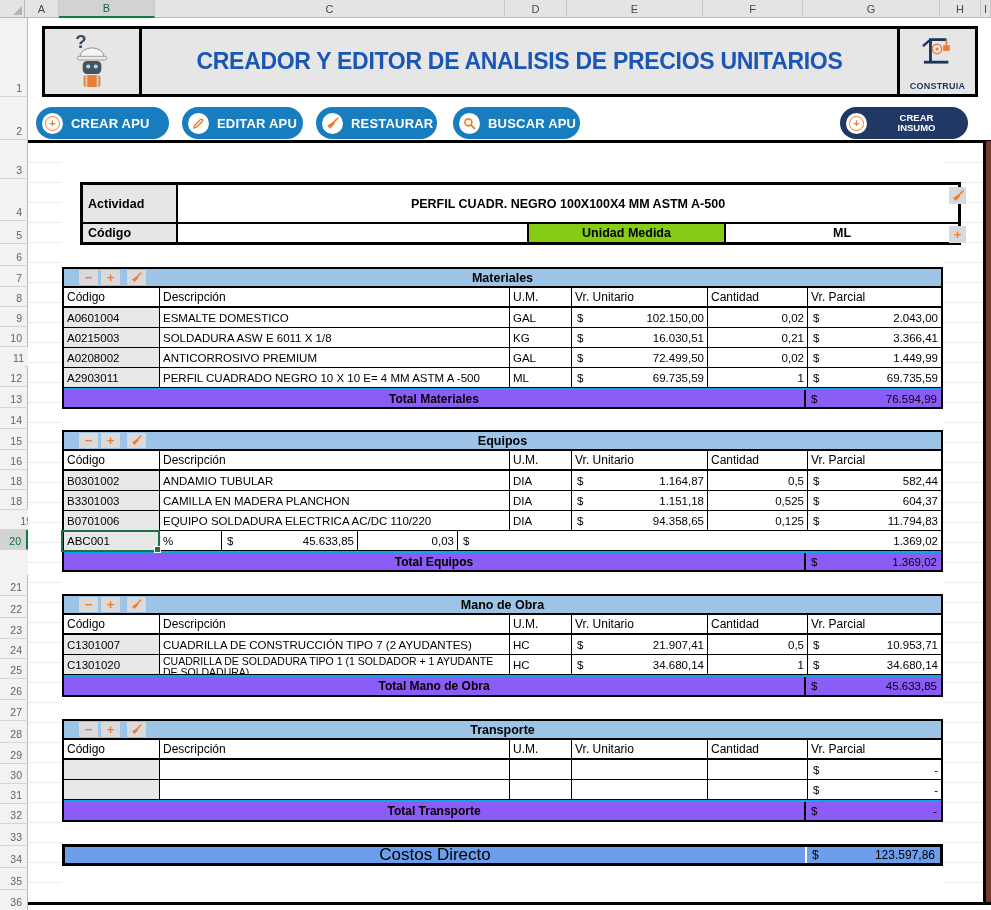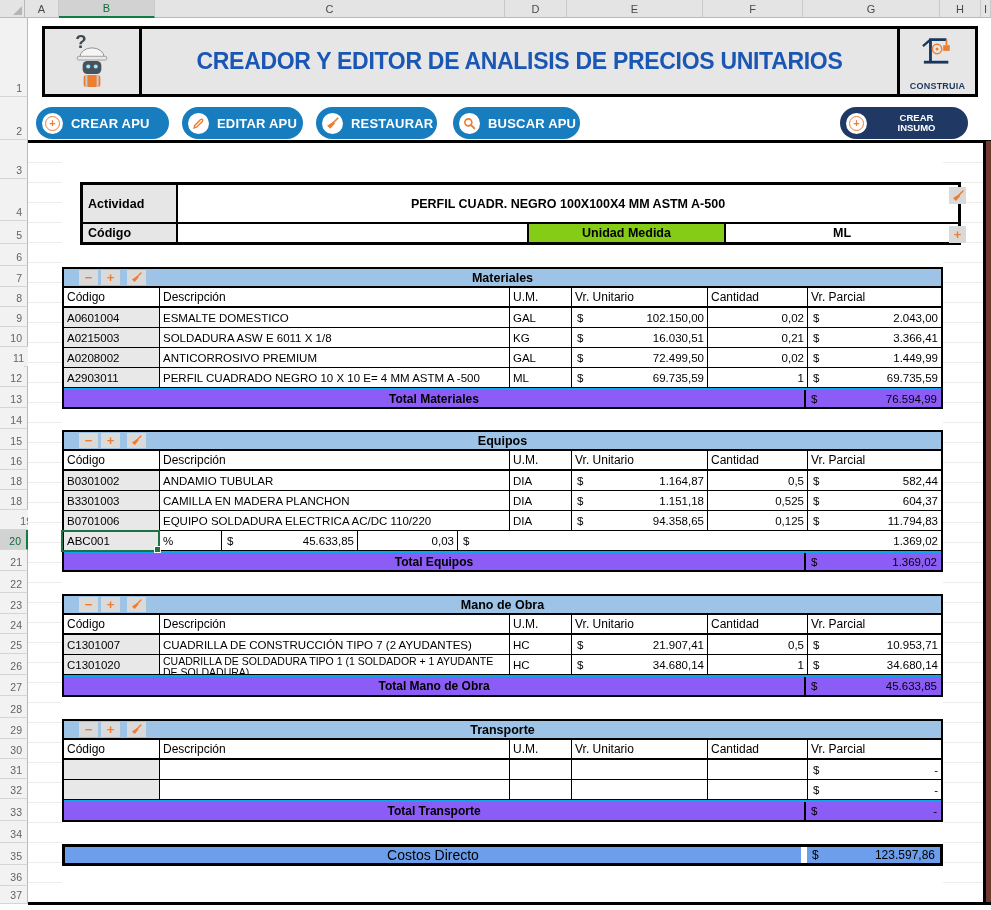--- a/index.html
+++ b/index.html
@@ -151,7 +151,7 @@
     <div class="rh" style="height: 20px;">18</div>
     <div class="rh" style="height: 20px; padding-left: 32px;">19</div>
     <div class="rh sel" style="height: 20px;">20</div>
-    <div class="rh" style="height: 21px;">21</div>
+    <div class="rh" style="height: 21px; margin-top: 25px;">21</div>
     <div class="rh" style="height: 22px;">22</div>
     <div class="rh" style="height: 21px;">23</div>
     <div class="rh" style="height: 20px;">24</div>

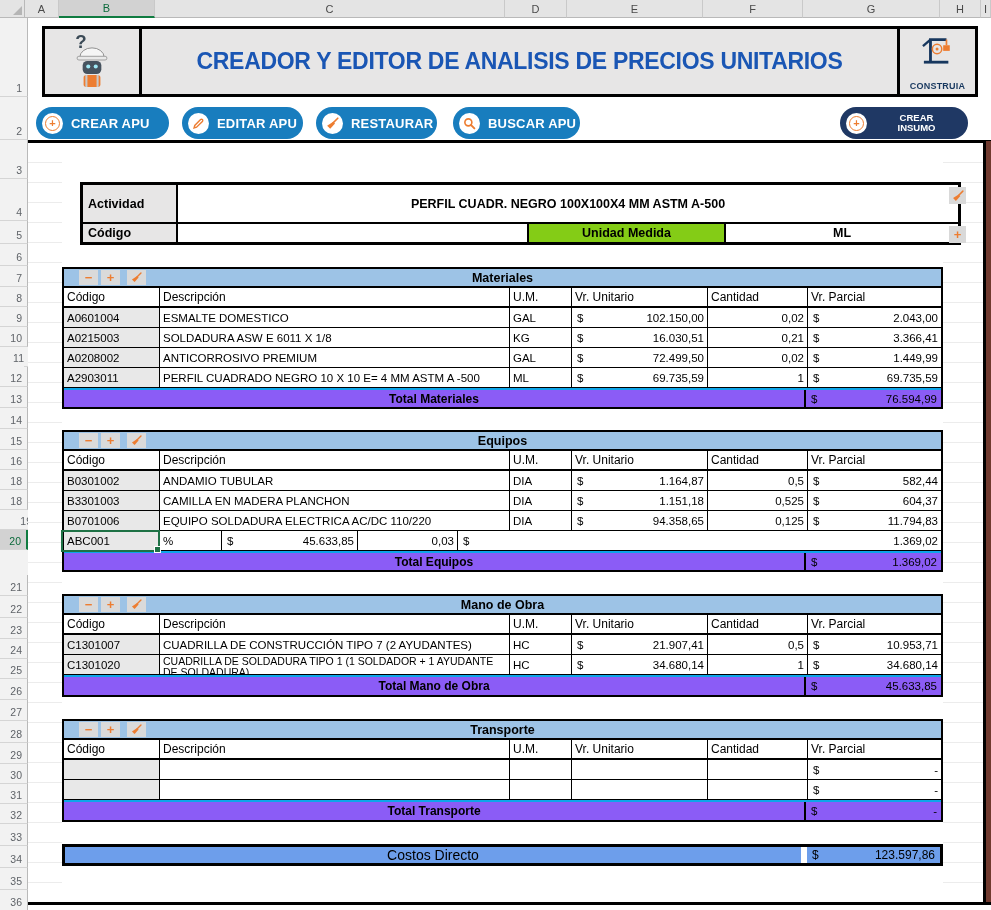--- a/index.html
+++ b/index.html
@@ -107,8 +107,8 @@
 
   
   #costos{left:62px;top:844px;width:881px;height:22px;box-sizing:border-box;border:3px solid #000;background:#6D9EEB;display:flex}
-  .c-label{width:742px;flex:none;border-right:6px solid #ffffff;box-sizing:border-box;display:flex;align-items:center;
-           justify-content:center;font-size:14px}
+  .c-label{width:742px;flex:none;border-right:2px solid #ffffff;box-sizing:border-box;display:flex;align-items:center;
+           justify-content:center;font-size:17px}
   .c-money{flex:1;display:flex;align-items:center;justify-content:space-between;padding:0 5px;font-size:12px}
 
   

